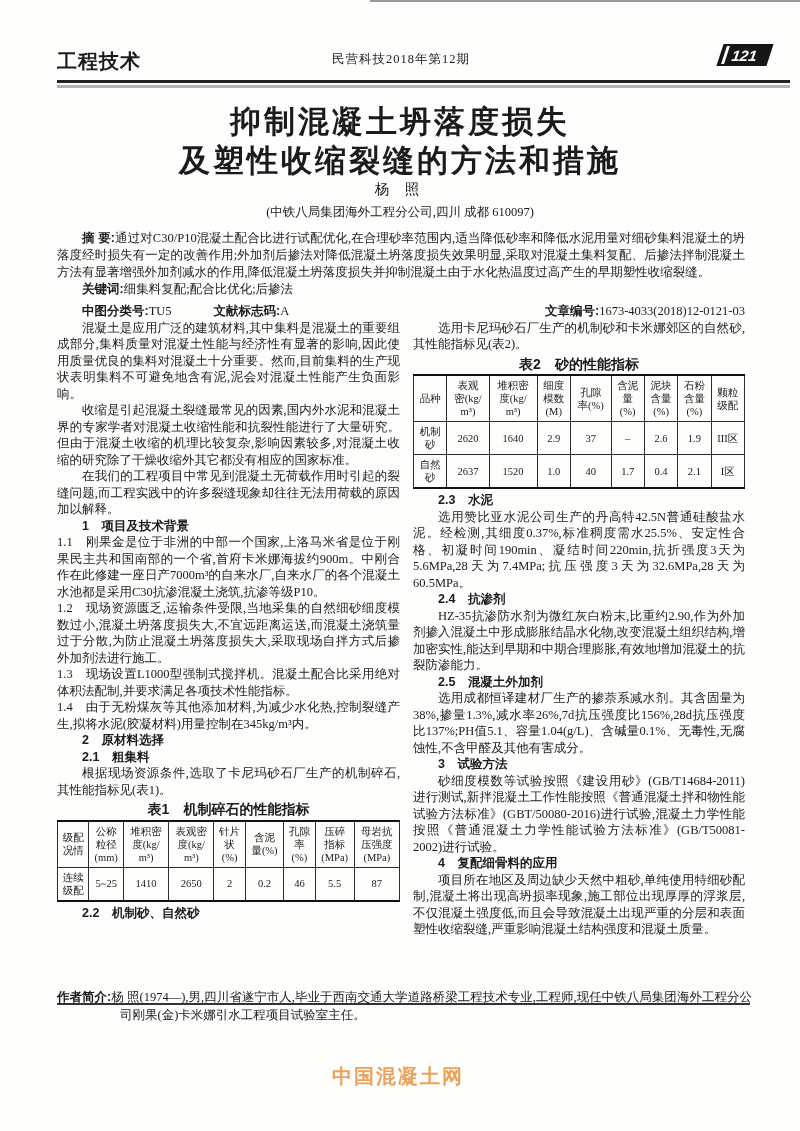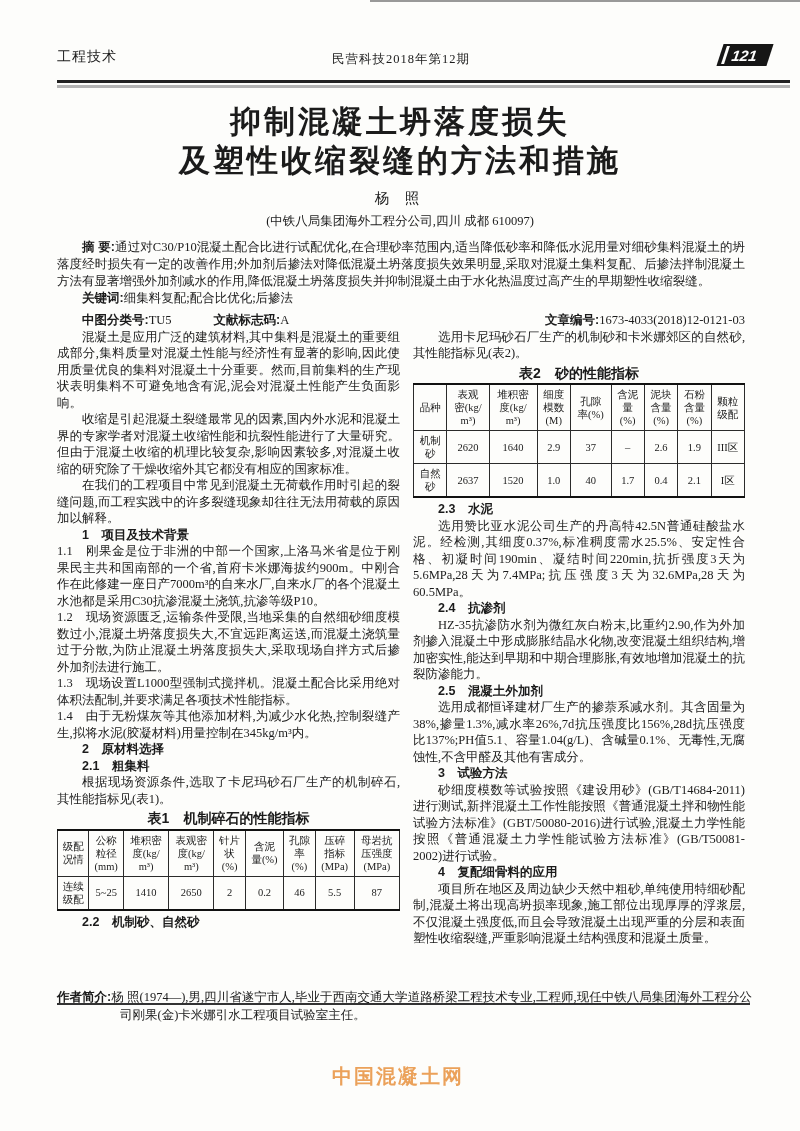--- a/index.html
+++ b/index.html
@@ -12,7 +12,7 @@
 
   
   .header { position:relative; margin:46px 55px 0 57px; height:24px; }
-  .h-section { position:absolute; left:0; top:2px; font-family:"Liberation Sans",sans-serif; font-weight:normal; font-size:14px; letter-spacing:1px; }
+  .h-section { position:absolute; left:0; top:2px; font-family:"Liberation Sans",sans-serif; font-weight:bold; font-size:20px; letter-spacing:1px; }
   .h-issue { position:absolute; left:0; right:0; top:5px; text-align:center; font-size:12.5px; letter-spacing:1px; }
   .badge { position:absolute; right:-25px; top:-2px; width:50px; height:22px; background:#161616; transform:skewX(-18deg); display:flex; align-items:center; justify-content:center; }
   .badge .stripe { position:absolute; left:4px; top:2px; bottom:2px; width:3px; background:#fdfdfb; }

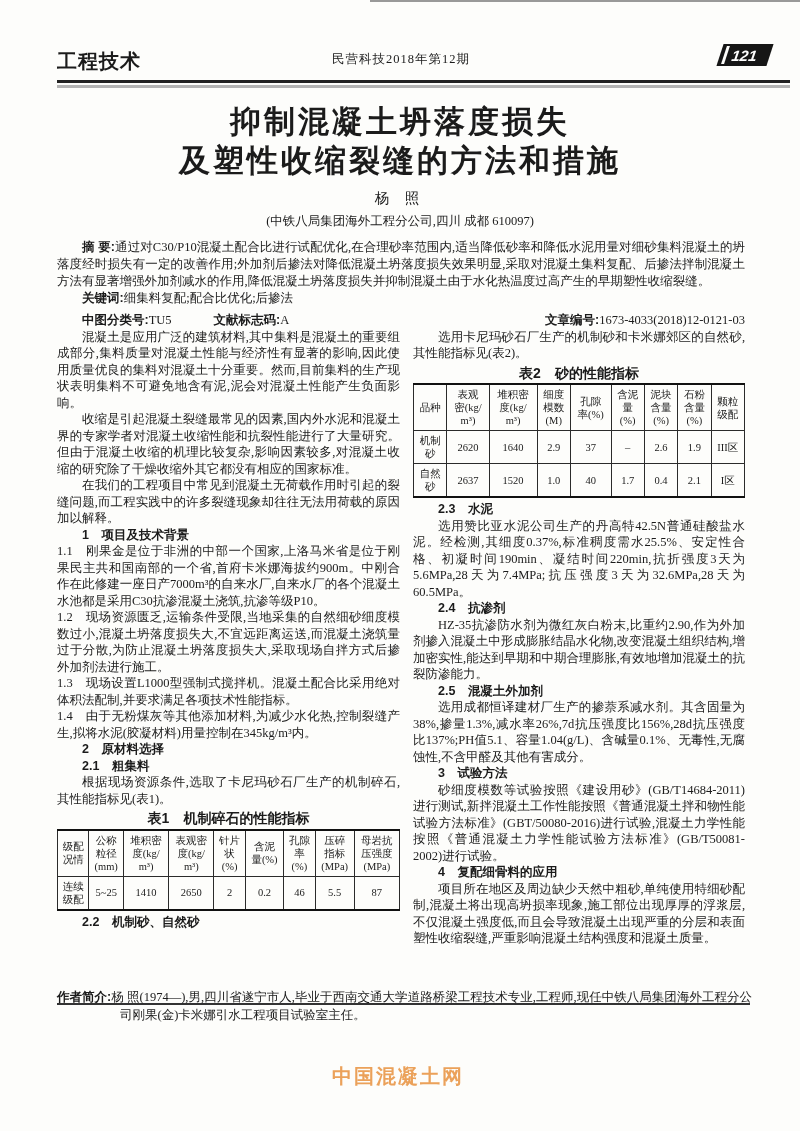--- a/index.html
+++ b/index.html
@@ -23,7 +23,7 @@
 
   
   .title { margin-top:14px; text-align:center; font-family:"Liberation Sans",sans-serif; font-weight:bold; font-size:31px; line-height:39px; letter-spacing:3px; }
-  .author { margin-top:9px; text-align:center; font-size:14.5px; letter-spacing:6px; }
+  .author { text-align:center; font-size:14.5px; letter-spacing:6px; }
   .affil  { margin-top:5px; text-align:center; font-size:12.5px; }
 
   

